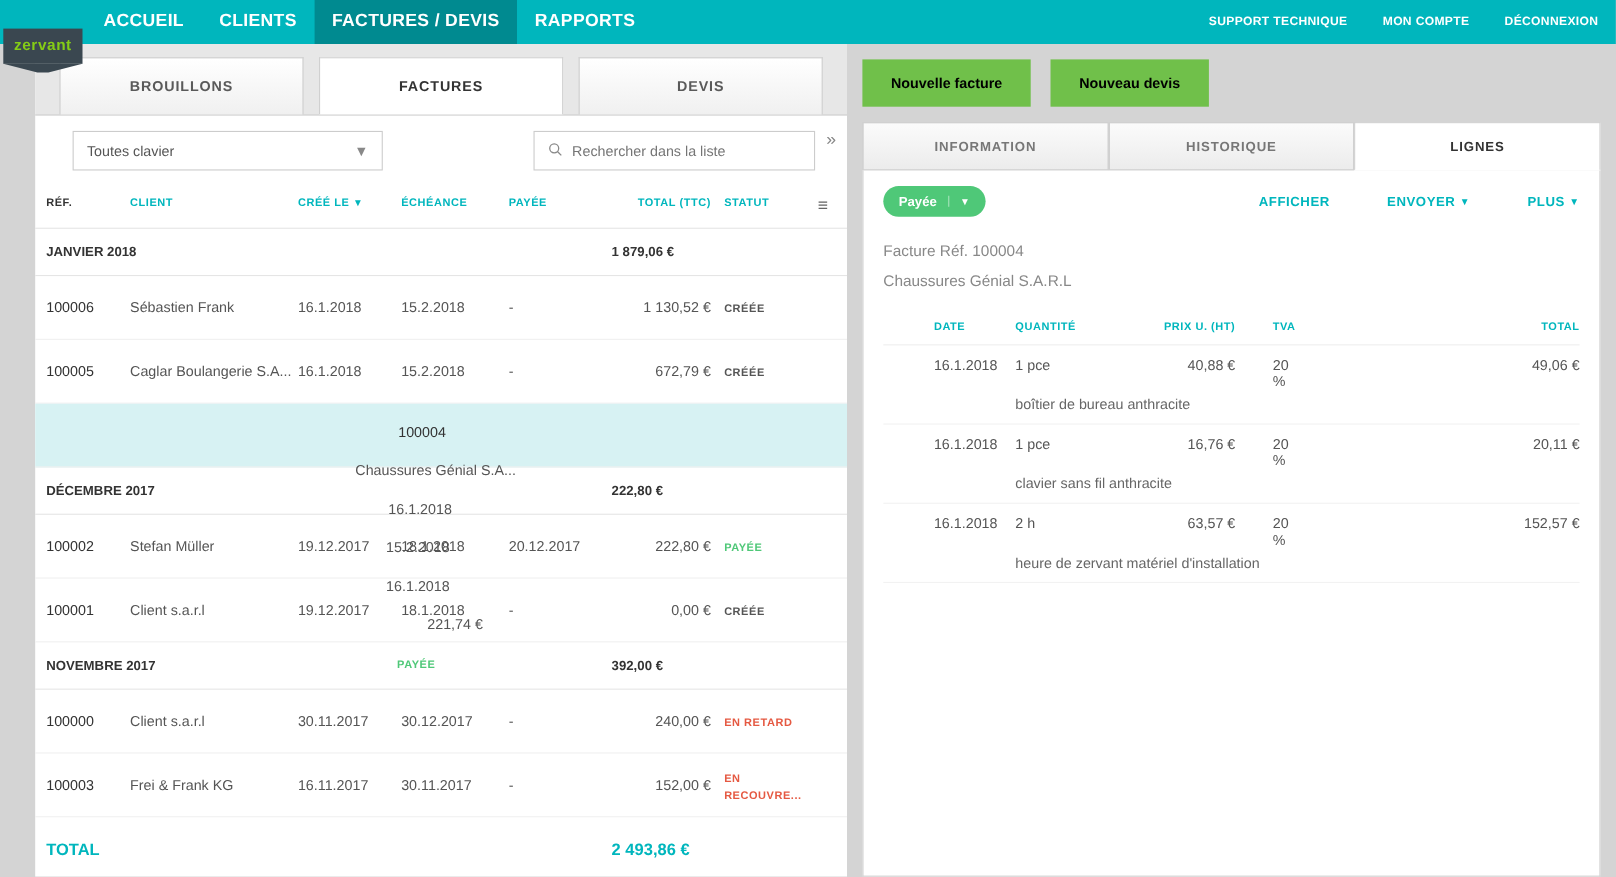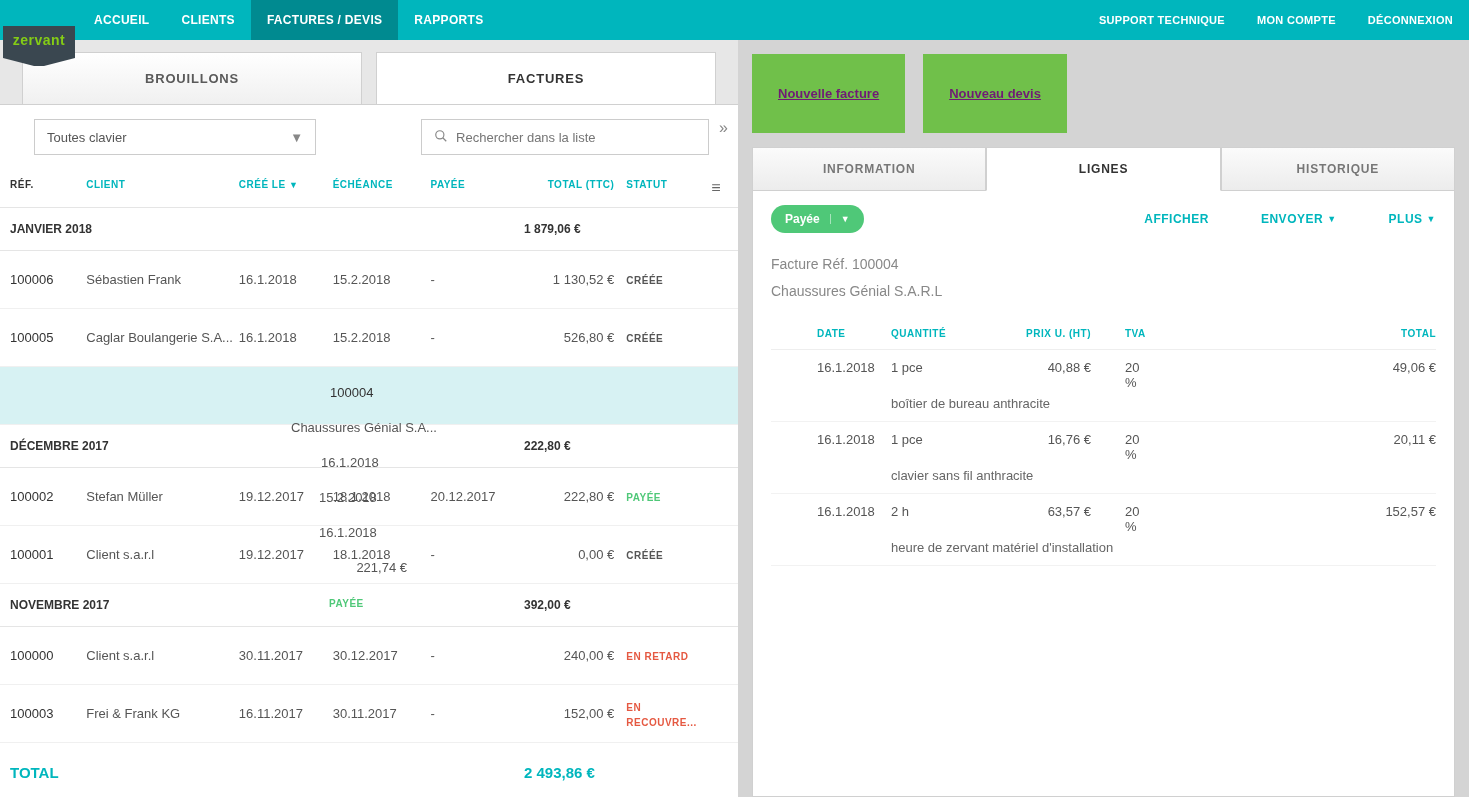--- a/index.html
+++ b/index.html
@@ -11,7 +11,7 @@
 .logo-badge { background: #3a4750; color: #84cc16; font-weight: bold; font-size: 14px; padding: 6px 10px 10px; position: relative; letter-spacing: 0.5px; margin-top: 44px; }
 .logo-badge::after { content: ""; position: absolute; left: 0; right: 0; bottom: -8px; border-left: 31px solid transparent; border-right: 31px solid transparent; border-top: 8px solid #3a4750; }
 .nav-left { display: flex; }
-.nav-item { padding: 0 16px; display: flex; align-items: center; font-weight: bold; font-size: 12px; letter-spacing: 0.3px; cursor: pointer; }
+.nav-item { padding: 0 16px; display: flex; align-items: center; font-weight: bold; font-size: 16px; letter-spacing: 0.3px; cursor: pointer; }
 .nav-item.active { background: #008a90; }
 .nav-right { margin-left: auto; display: flex; }
 .nav-right .nav-item { font-size: 11px; font-weight: bold; }

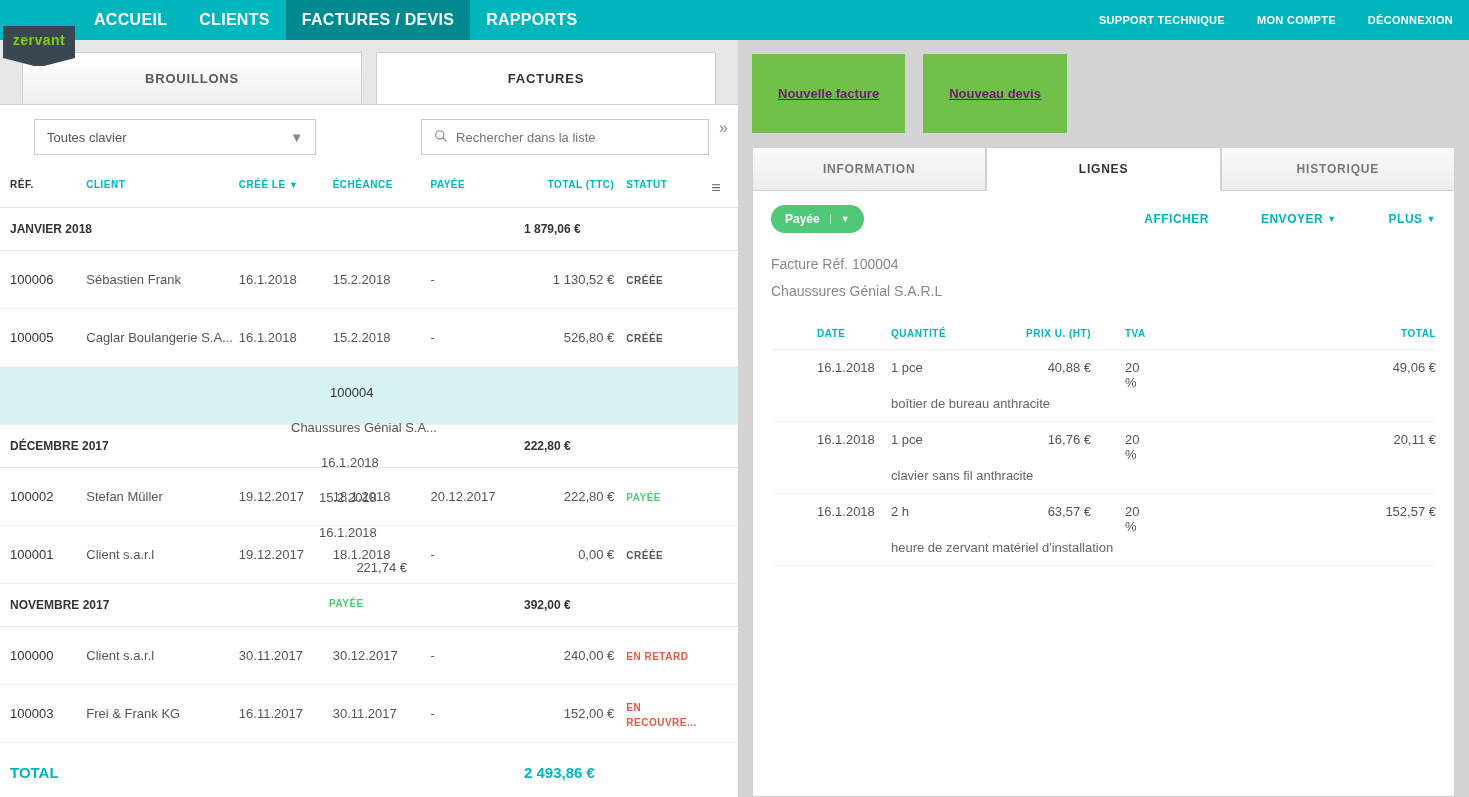--- a/index.html
+++ b/index.html
@@ -17,7 +17,7 @@
 .nav-right .nav-item { font-size: 11px; font-weight: bold; }
 
 
-.main { display: flex; height: calc(797px - 40px); }
+.main { display: flex; height: calc(797px - 40px); margin-left: 32px; }
 .left-pane { width: 738px; background: #fff; display: flex; flex-direction: column; }
 .right-pane { flex: 1; background: #d4d4d4; padding: 14px 14px 0 14px; display: flex; flex-direction: column; }
 

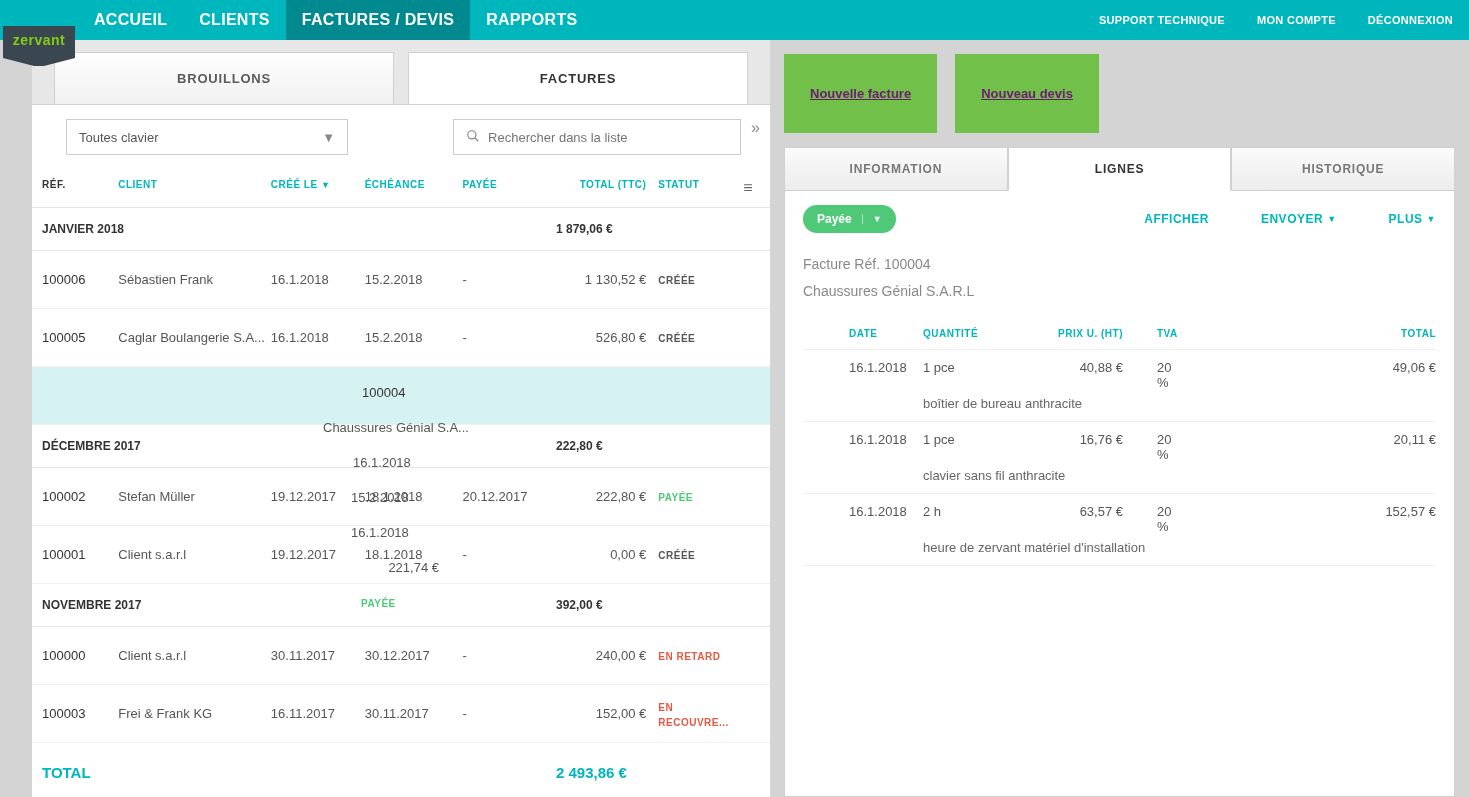--- a/index.html
+++ b/index.html
@@ -122,6 +122,7 @@
     <div class="subtabs" id="subtabs">
         <div class="subtab">BROUILLONS</div>
         <div class="subtab active">FACTURES</div>
+        <div class="subtab">DEVIS</div>
       </div>
 
     <div class="filter-row">

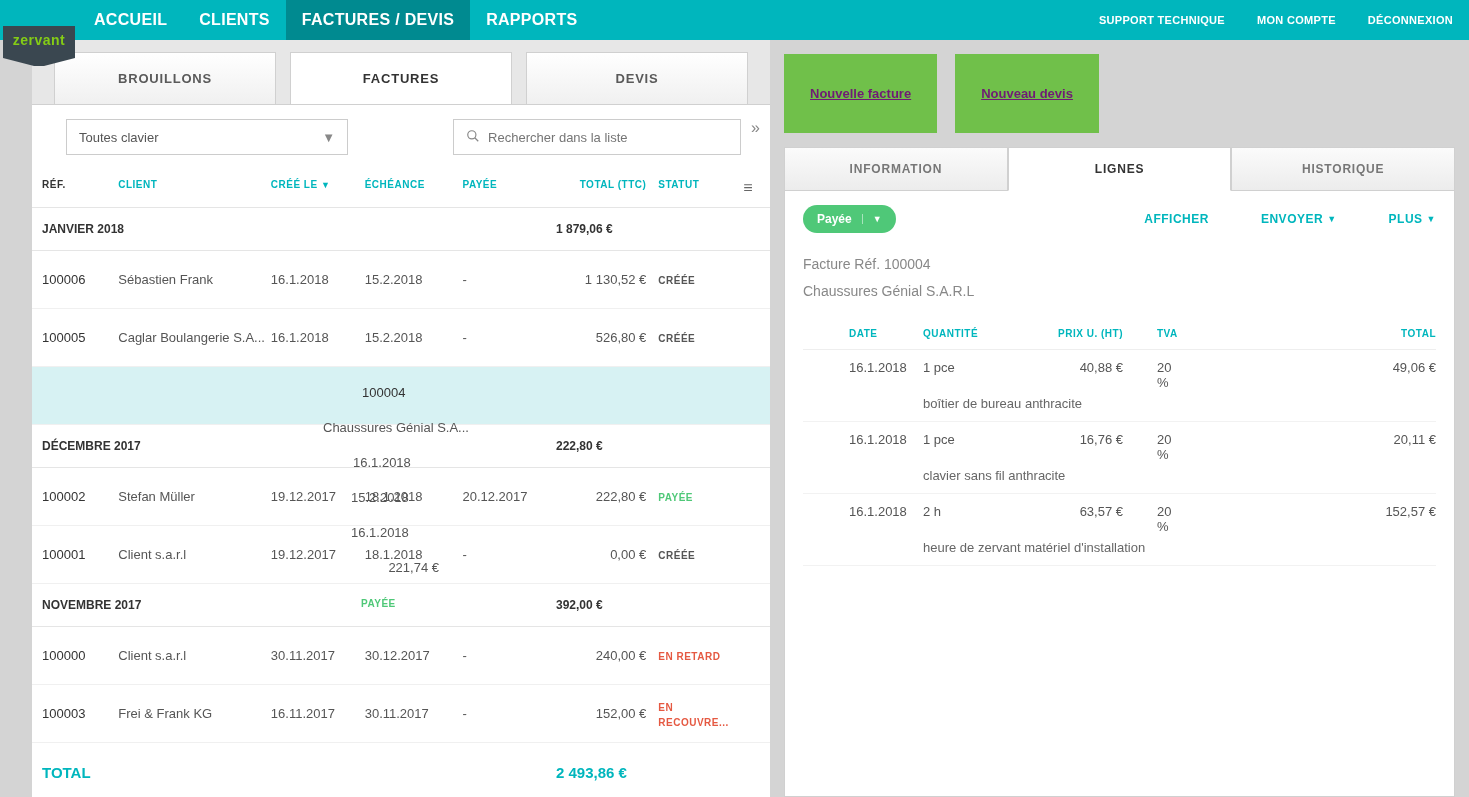--- a/index.html
+++ b/index.html
@@ -68,7 +68,7 @@
 
 
 .action-buttons { display: flex; gap: 18px; margin-bottom: 14px; }
-.btn-primary { background: #70c04a; color: #701a75; font-weight: bold; padding: 32px 26px; font-size: 13px; cursor: pointer; border: none; text-decoration: underline; }
+.btn-primary { background: #70c04a; color: #000000; font-weight: bold; padding: 14px 26px; font-size: 13px; cursor: pointer; border: none; }
 
 .detail-tabs { display: flex; }
 .detail-tab { flex: 1; text-align: center; padding: 14px 0; font-weight: bold; font-size: 12px; letter-spacing: 0.8px; color: #777; background: linear-gradient(#fbfbfb,#ececec); border: 1px solid #d0d0d0; cursor: pointer; text-transform: uppercase; }

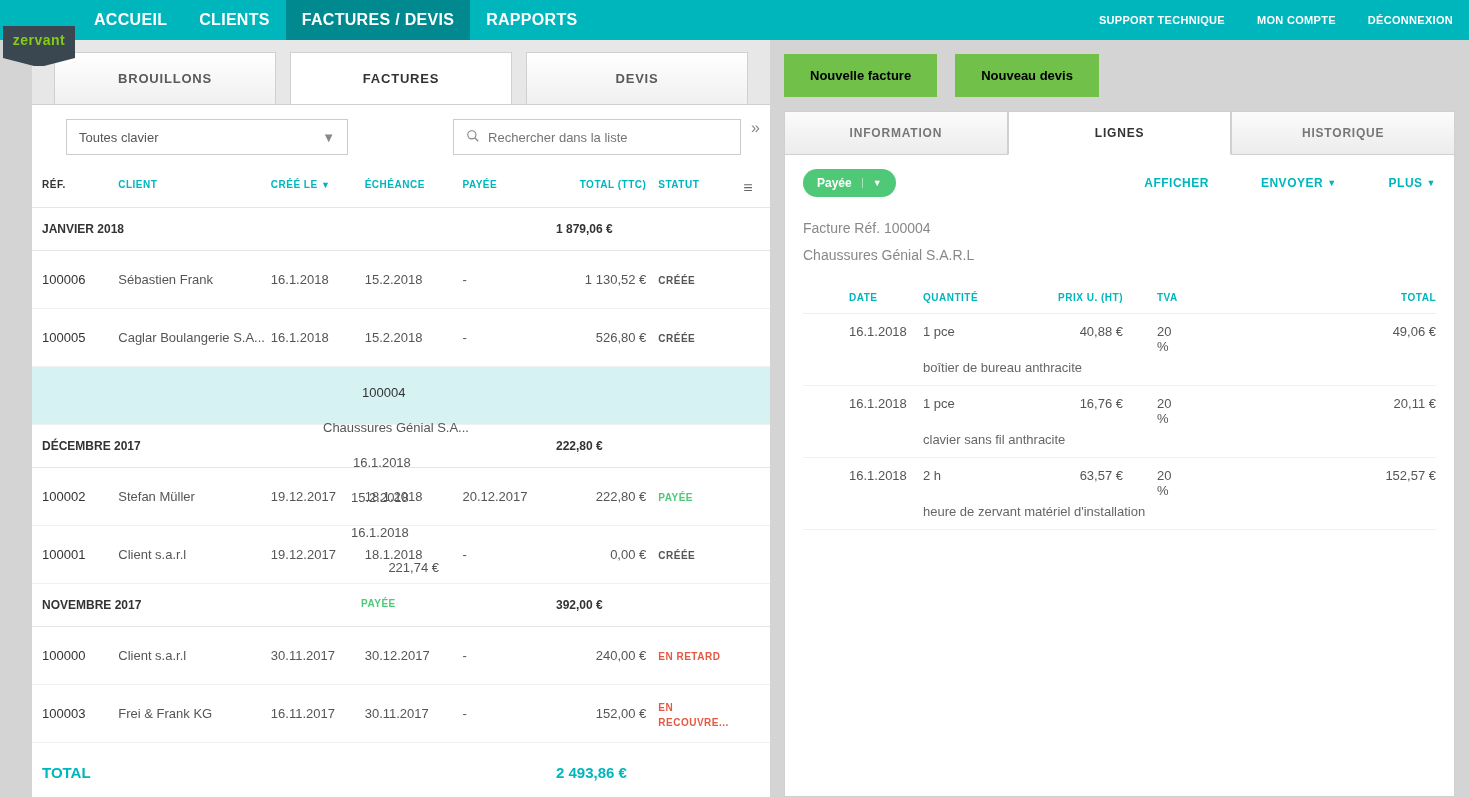--- a/index.html
+++ b/index.html
@@ -30,7 +30,7 @@
 .filter-row { display: flex; align-items: center; padding: 14px 10px 14px 34px; }
 .select-box { width: 282px; height: 36px; border: 1px solid #ccc; display: flex; align-items: center; padding: 0 12px; color: #555; cursor: pointer; justify-content: space-between; }
 .select-box .arrow { color: #888; }
-.search-box { margin-left: auto; width: 288px; height: 36px; border: 1px solid #ccc; display: flex; align-items: center; padding: 0 12px; color: #888; }
+.search-box { margin-left: auto; width: 256px; height: 36px; border: 1px solid #ccc; display: flex; align-items: center; padding: 0 12px; color: #888; }
 .search-box input { border: none; outline: none; flex: 1; font-size: 13px; margin-left: 8px; color: #555; }
 .collapse-btn { margin-left: 10px; color: #888; font-size: 16px; cursor: pointer; align-self: flex-start; }
 

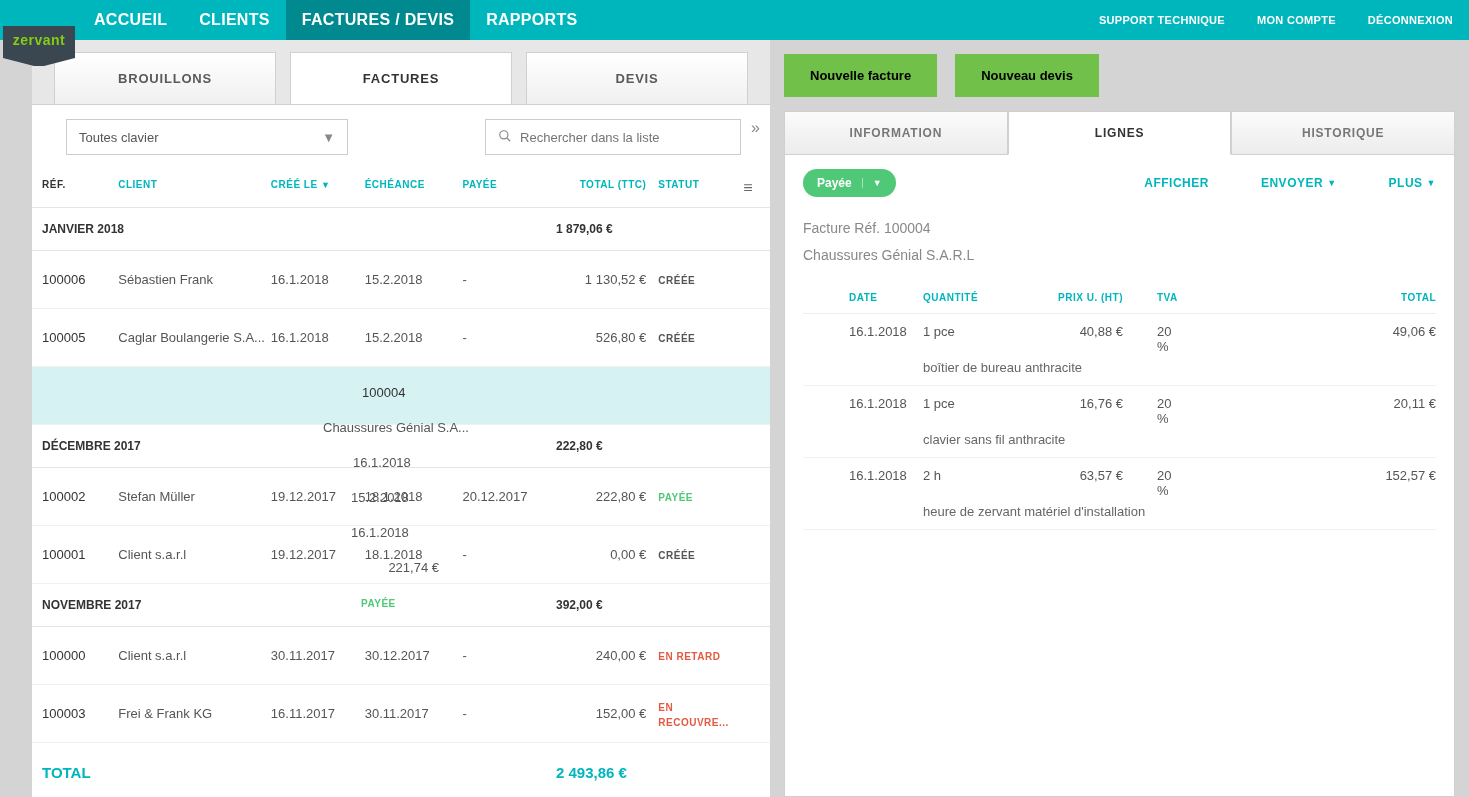--- a/index.html
+++ b/index.html
@@ -254,8 +254,8 @@
 
     <div class="detail-tabs" id="detail-tabs">
         <div class="detail-tab">INFORMATION</div>
+        <div class="detail-tab">HISTORIQUE</div>
         <div class="detail-tab active">LIGNES</div>
-        <div class="detail-tab">HISTORIQUE</div>
       </div>
 
     <div class="detail-body">

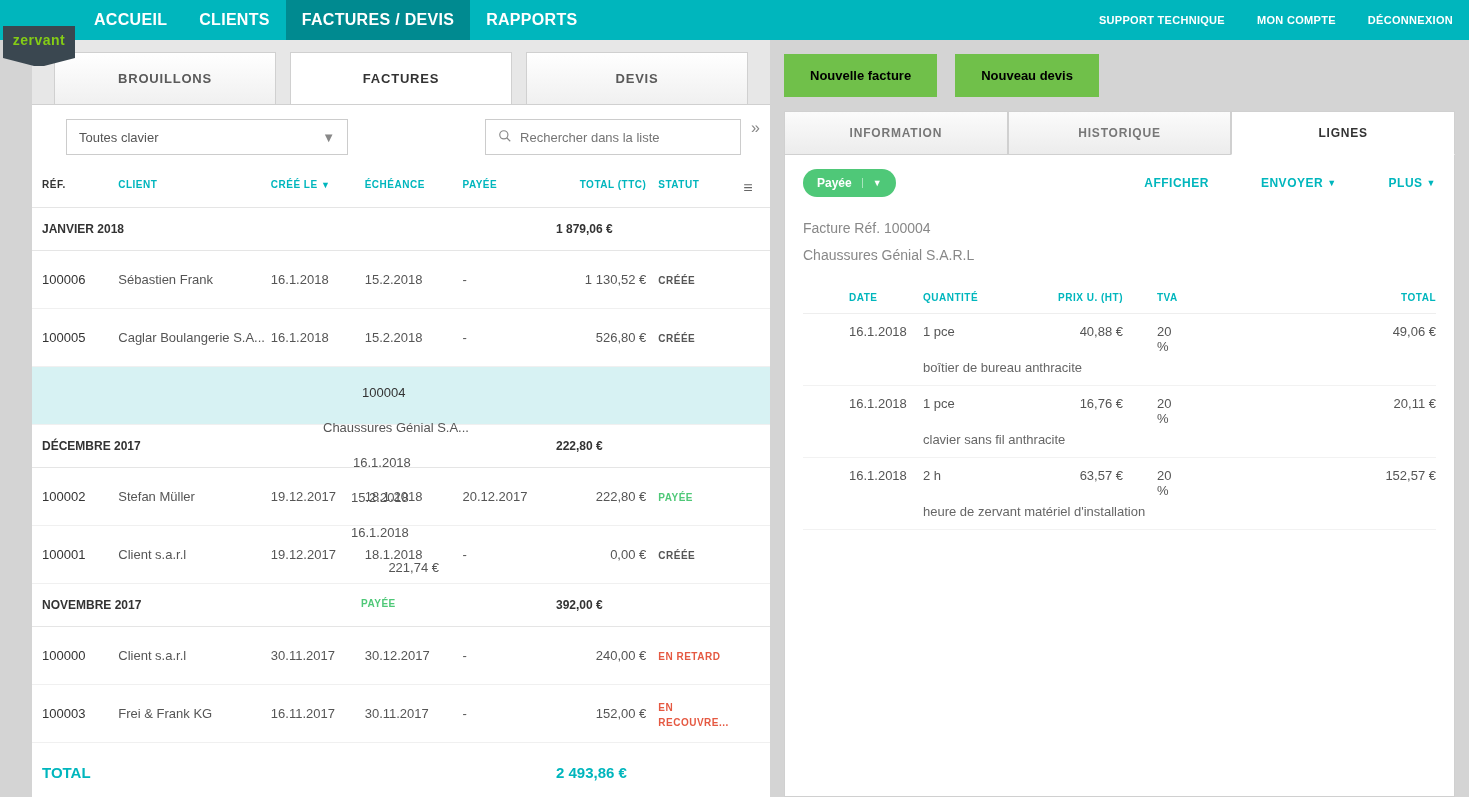--- a/index.html
+++ b/index.html
@@ -176,7 +176,7 @@
           <div class="col col-created">16.1.2018</div>
           <div class="col col-due">15.2.2018</div>
           <div class="col col-paid">-</div>
-          <div class="col col-total">526,80 €</div>
+          <div class="col col-total">672,79 €</div>
           <div class="col col-status"><span class="status cree">CRÉÉE</span></div>
           <div class="col col-menu"></div>
         </div>

